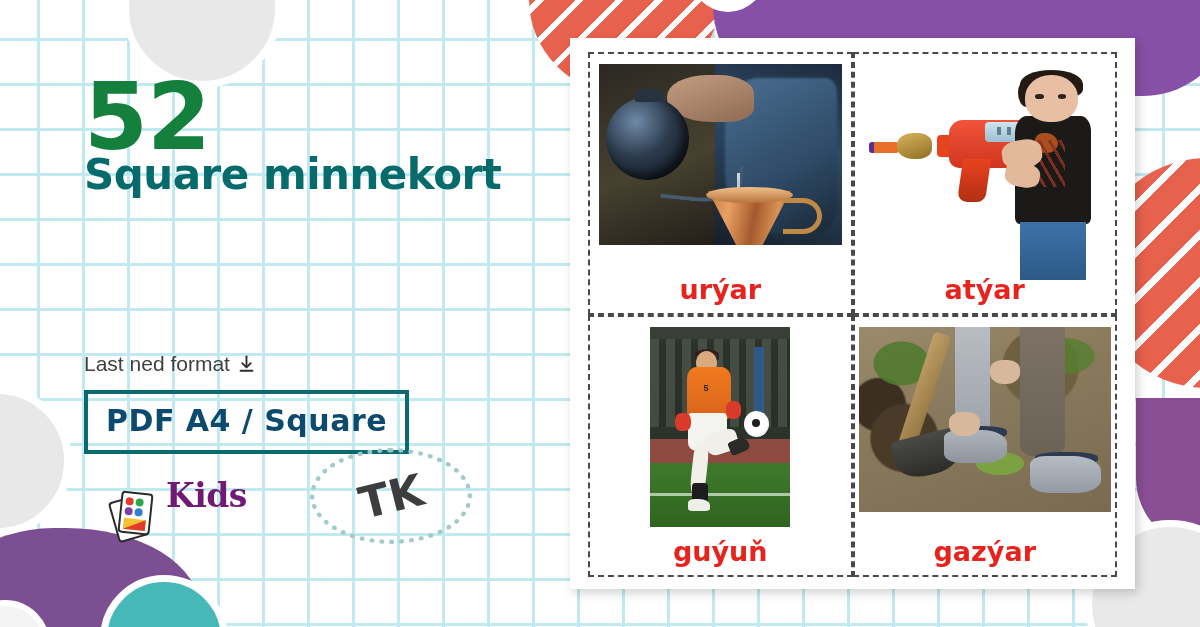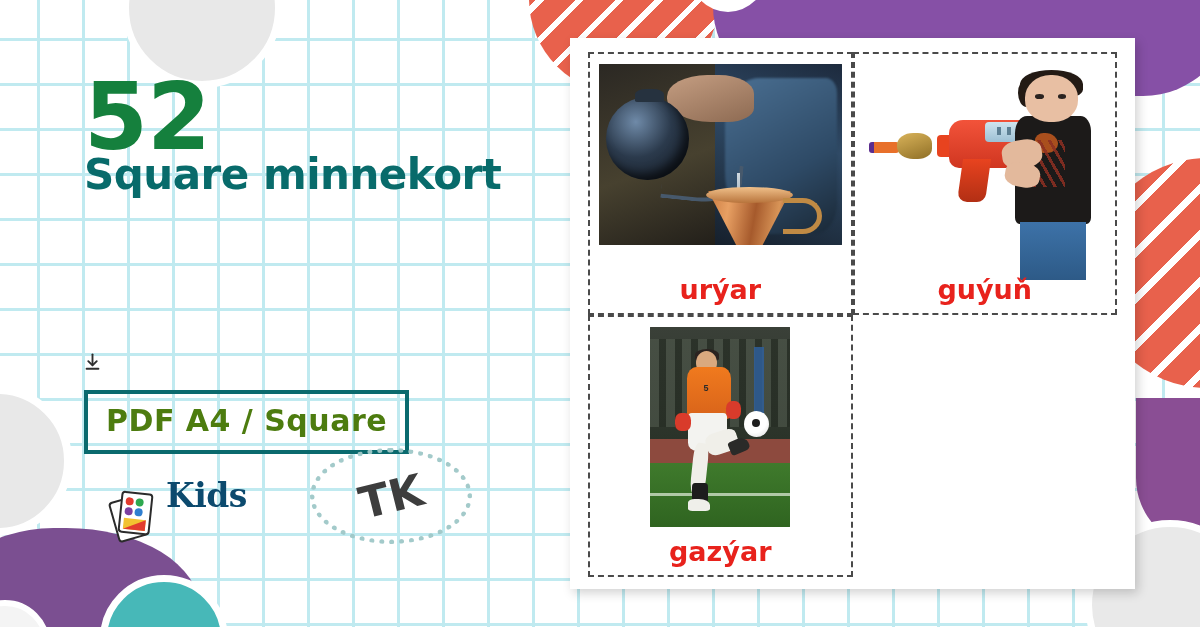--- a/index.html
+++ b/index.html
@@ -457,7 +457,7 @@
               <div class="arm2"></div>
           </div>
         </div>
-        <div class="word">guýuň</div>
+        <div class="word">atýar</div>
       </div>
 
       <div class="cell">

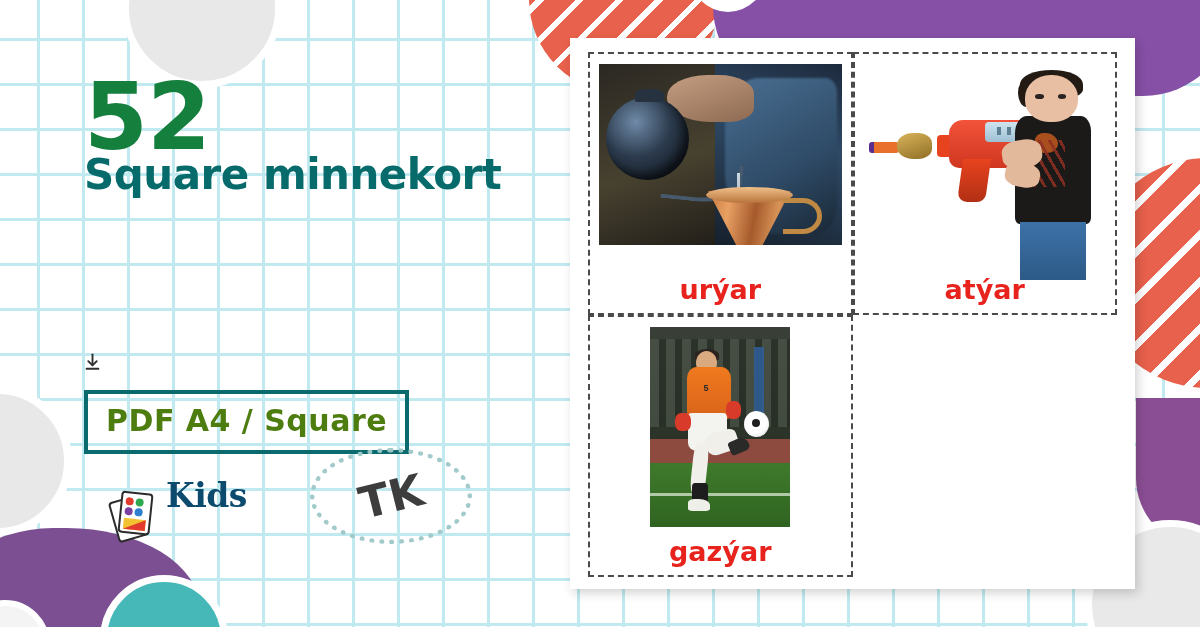--- a/index.html
+++ b/index.html
@@ -370,6 +370,7 @@
 
 
     <div class="dl-label">
+      <span>Last ned format</span>
       <span class="dl-icon">
         <svg viewBox="0 0 20 22" width="17" height="20" fill="none" stroke="#2e2e2e" stroke-width="2.2" stroke-linecap="round" stroke-linejoin="round">
           <path d="M10 2 L10 14"></path>

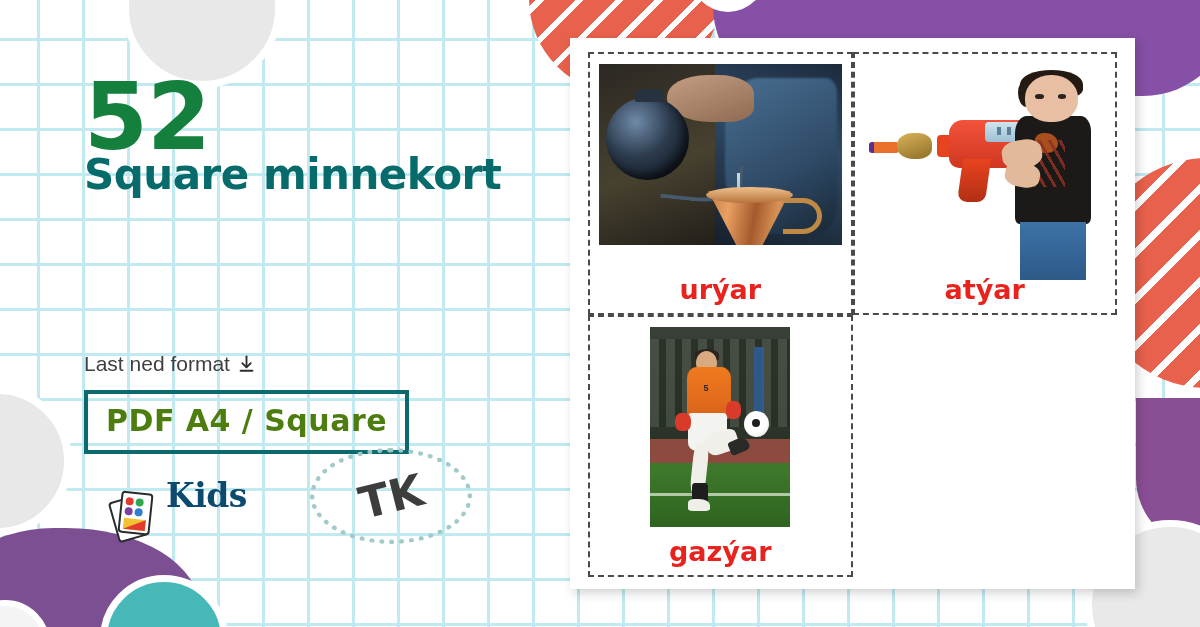--- a/index.html
+++ b/index.html
@@ -131,7 +131,7 @@
   }
   .fmt-text {
     font-size:30px; line-height:34px; font-weight:bold;
-    color:#4d7c0f; letter-spacing:.5px;
+    color:#0c4a6e; letter-spacing:.5px;
     font-family:"DejaVu Sans", sans-serif; white-space:nowrap;
   }
 

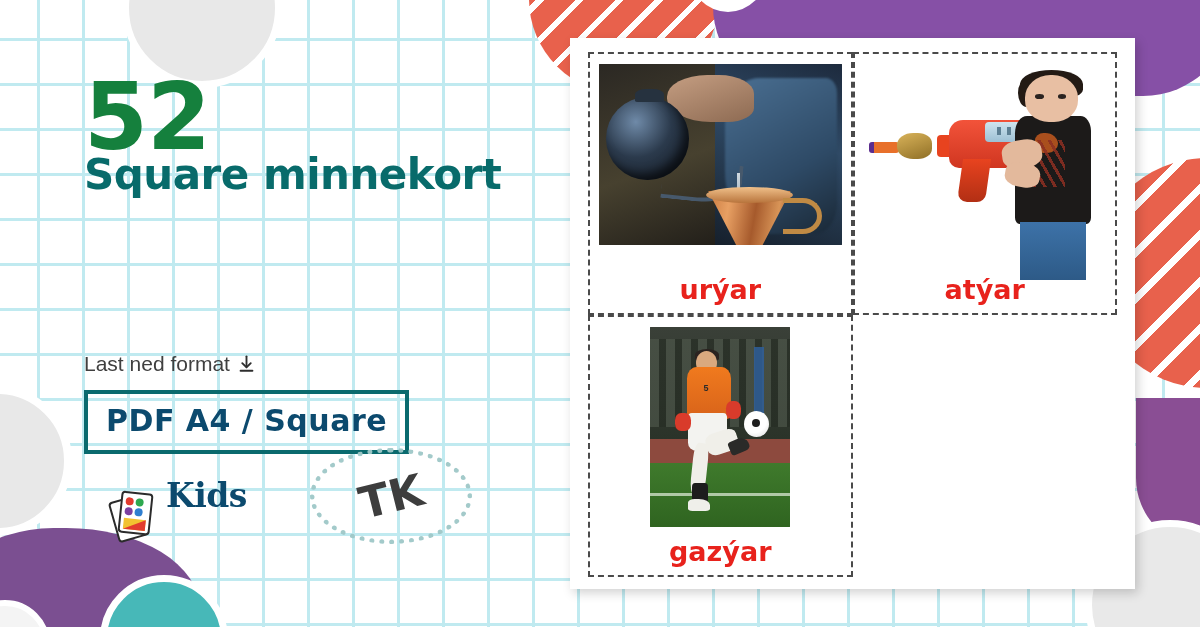--- a/index.html
+++ b/index.html
@@ -141,7 +141,7 @@
   .logo-text {
     position:absolute; left:62px; top:-4px;
     font-size:33px; line-height:33px; font-weight:bold;
-    color:#0c4a6e; font-family:"DejaVu Serif", serif;
+    color:#701a75; font-family:"DejaVu Serif", serif;
     letter-spacing:-.5px;
   }
   .logo-text .l2 { display:block; margin-left:-48px; margin-top:-2px; }

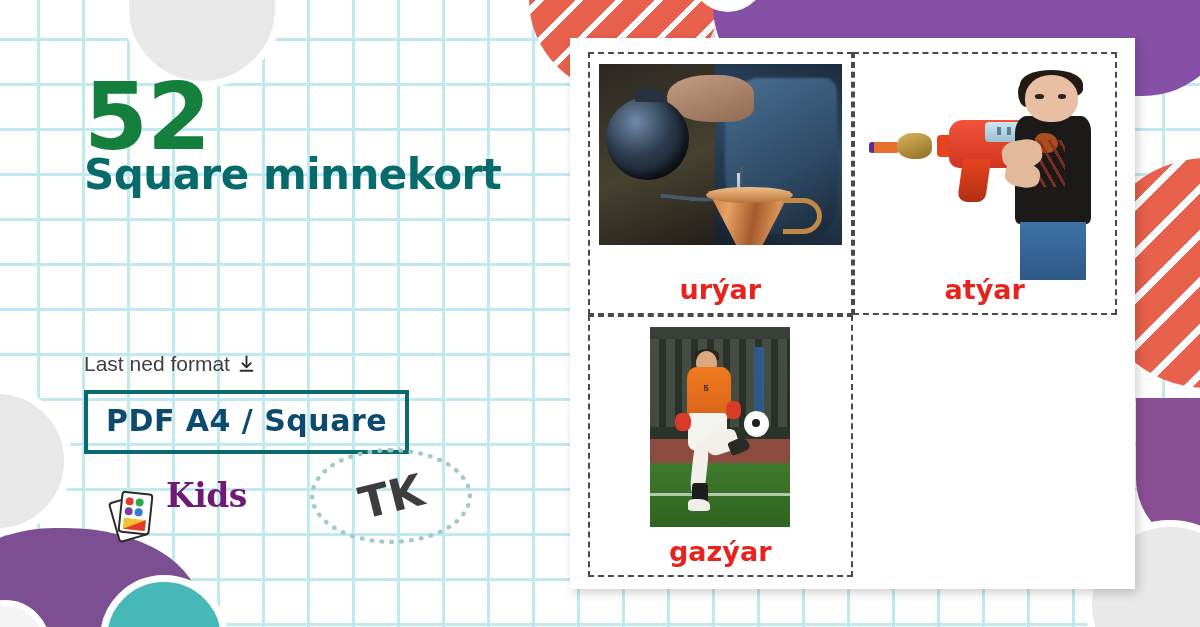--- a/index.html
+++ b/index.html
@@ -485,7 +485,7 @@
             <div class="ball"></div>
           </div>
         </div>
-        <div class="word">gazýar</div>
+        <div class="word">guýuň</div>
       </div>
 
 

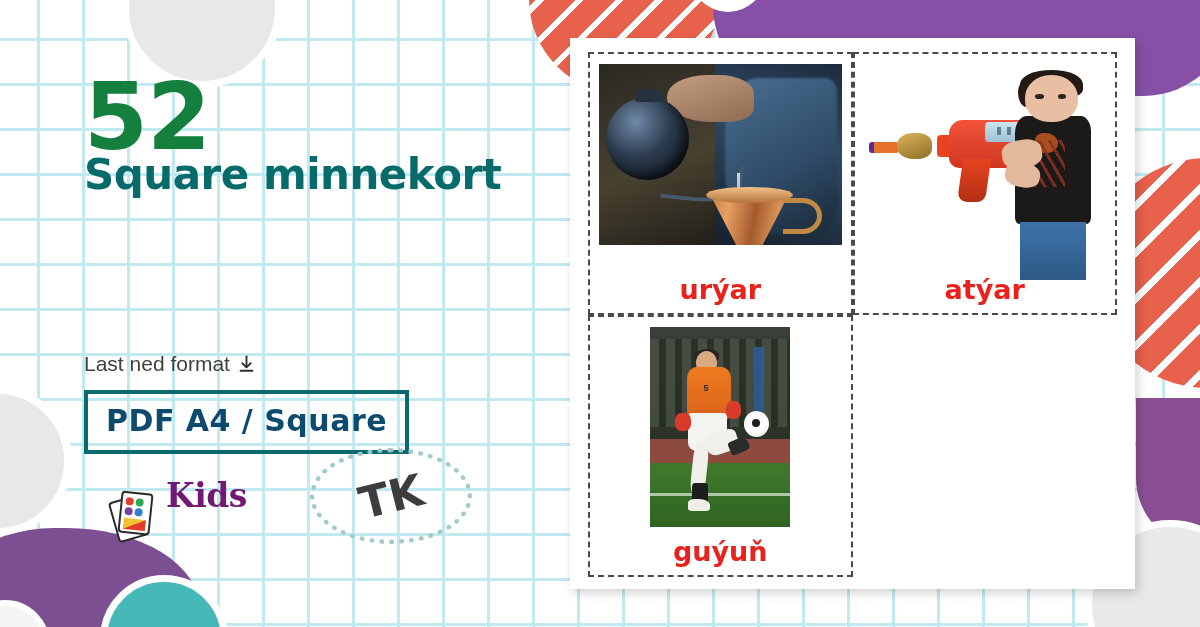--- a/index.html
+++ b/index.html
@@ -488,6 +488,27 @@
         <div class="word">guýuň</div>
       </div>
 
+      <div class="cell">
+        <div class="pic pic-dig">
+          <div class="art-dig">
+            <div class="soil"></div>
+            <div class="green1"></div>
+              <div class="green2"></div>
+              <div class="green3"></div>
+            <div class="legL"></div>
+              <div class="legR"></div>
+            <div class="shaft"></div>
+              <div class="blade"></div>
+            <div class="bootL-cuff"></div>
+              <div class="bootL"></div>
+            <div class="bootR-cuff"></div>
+              <div class="bootR"></div>
+            <div class="hand1"></div>
+              <div class="hand2"></div>
+          </div>
+        </div>
+        <div class="word">gazýar</div>
+      </div>
 
     </div>
   </div>

